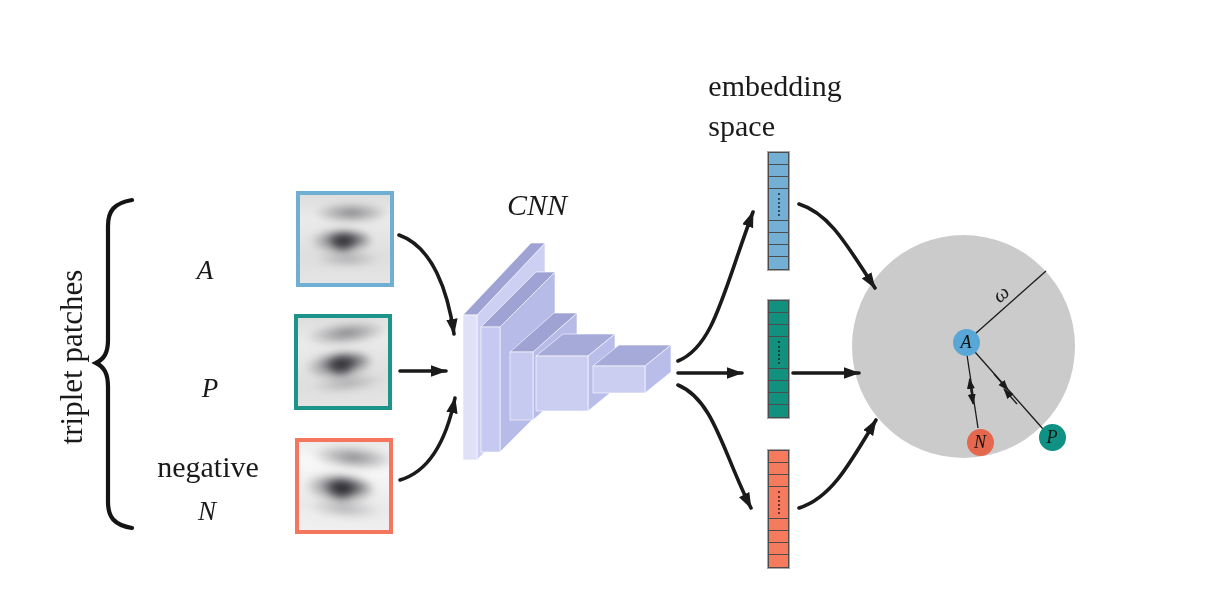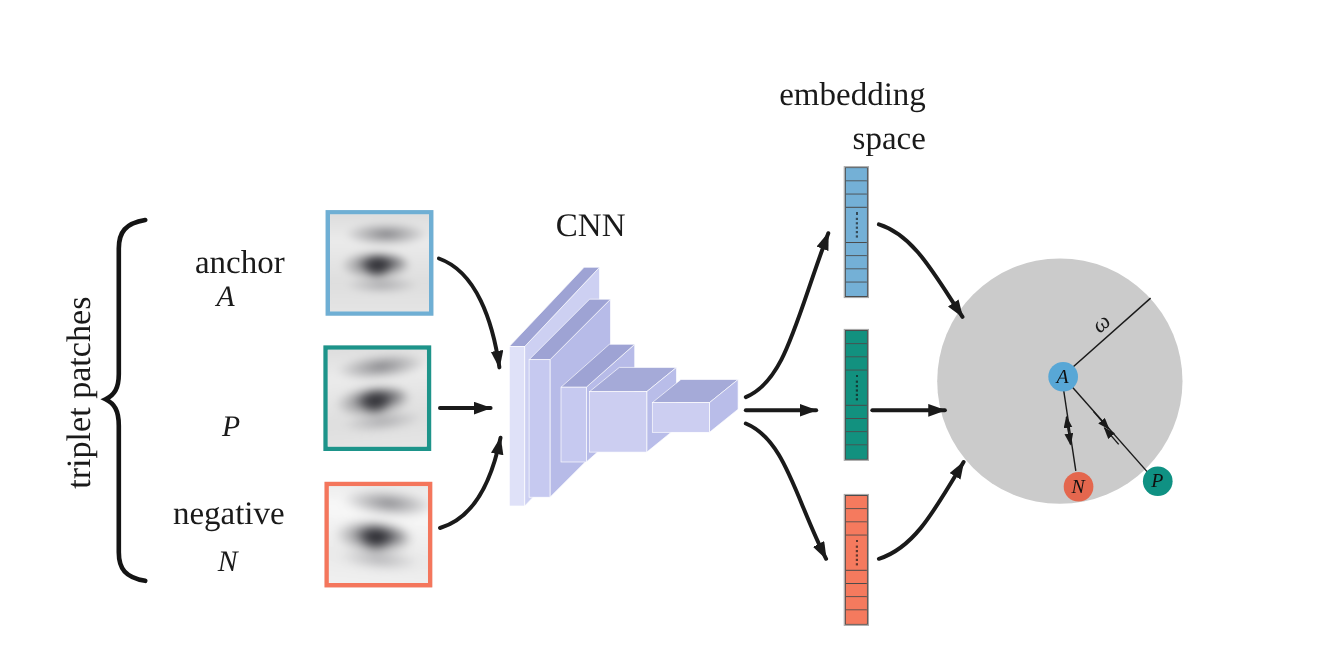--- a/index.html
+++ b/index.html
@@ -9,7 +9,7 @@
   }
   .abs{position:absolute;}
   .ctr{transform:translate(-50%,-50%);}
-  .lbl{font-size:30px;white-space:pre-line;text-align:right;line-height:1.32;}
+  .lbl{font-size:30px;white-space:pre-line;text-align:left;line-height:1.32;}
   .sym{font-size:27px;font-style:italic;}
   .vert-label{
     position:absolute;left:-68px;top:339px;width:280px;height:36px;

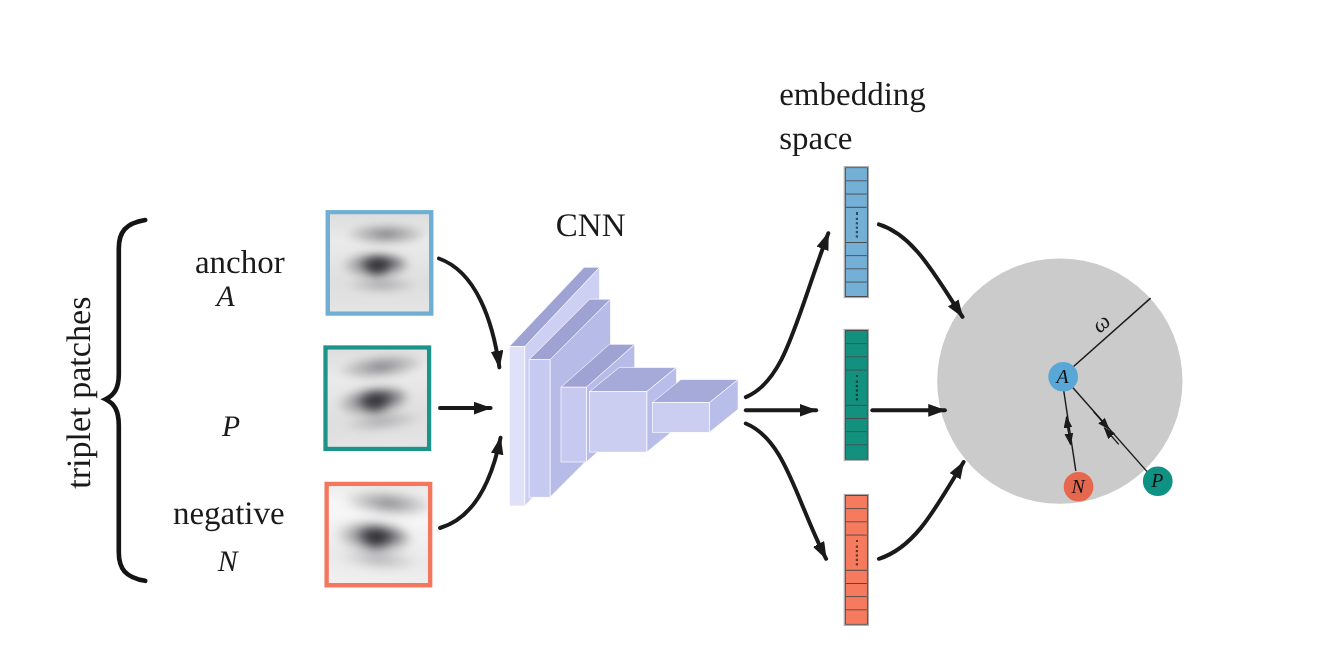--- a/index.html
+++ b/index.html
@@ -137,7 +137,7 @@
     <div class="eye eye3"></div>
   </div>
 
-  <div class="abs ctr lbl" style="left:537px;top:205px;">CNN</div>
+  <div class="abs ctr lbl" style="left:537px;top:205px;font-style:italic;">CNN</div>
   <div class="abs ctr lbl" style="left:775px;top:106px;">embedding
 space</div>
 

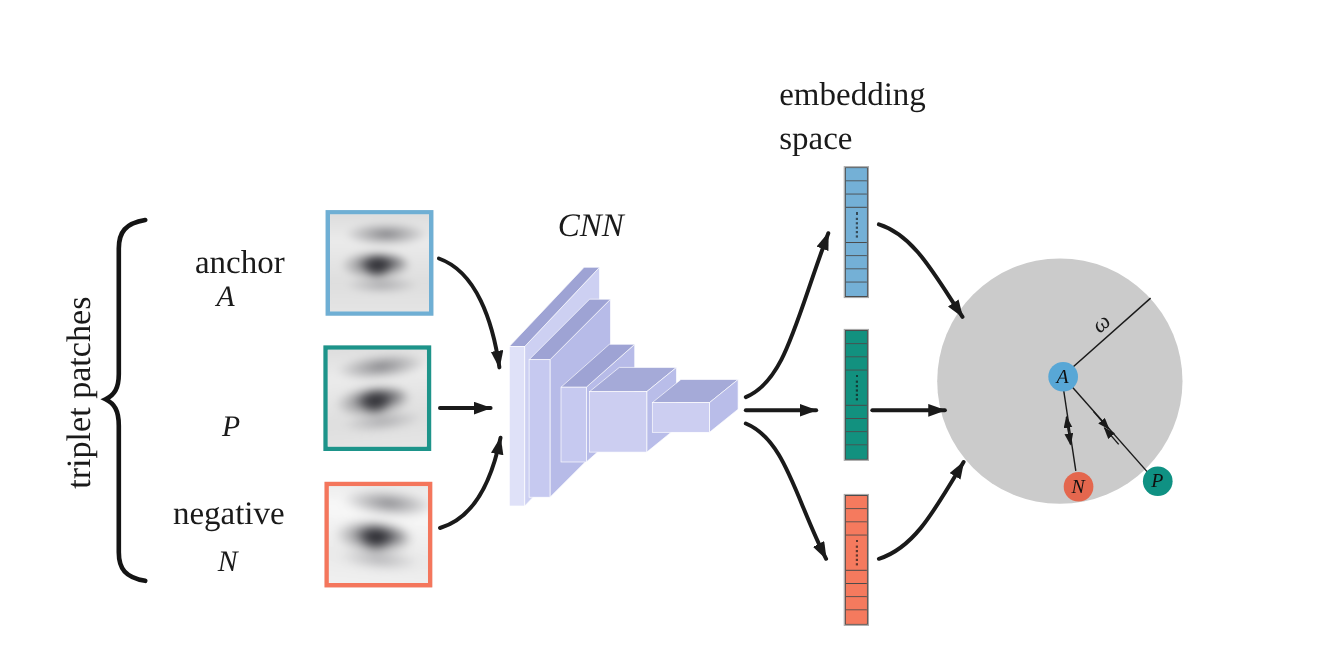--- a/index.html
+++ b/index.html
@@ -121,7 +121,6 @@
 
   <div class="vert-label">triplet patches</div>
 
-  <div class="abs ctr lbl" style="left:218px;top:239px;">anchor</div>
   <div class="abs ctr sym" style="left:205px;top:270px;">A</div>
   <div class="abs ctr sym" style="left:210px;top:388px;">P</div>
   <div class="abs ctr lbl" style="left:208px;top:467px;">negative</div>

